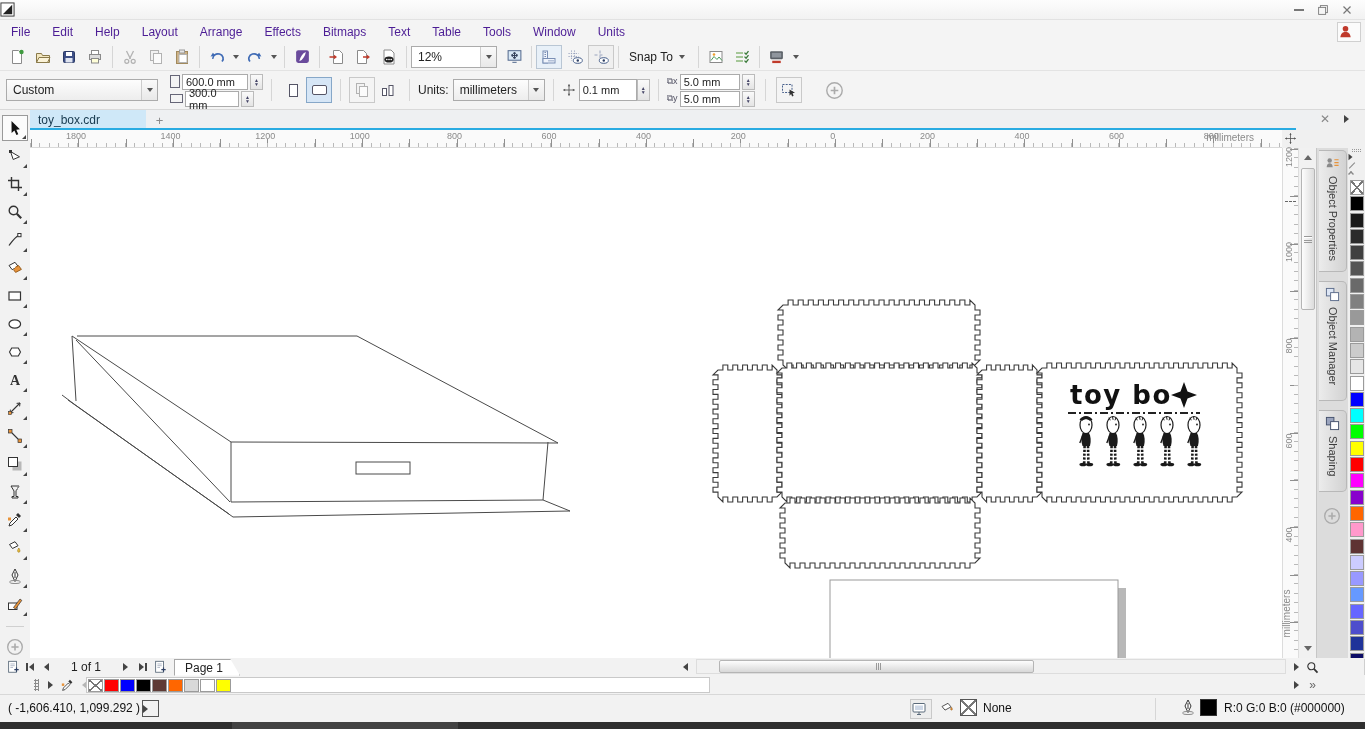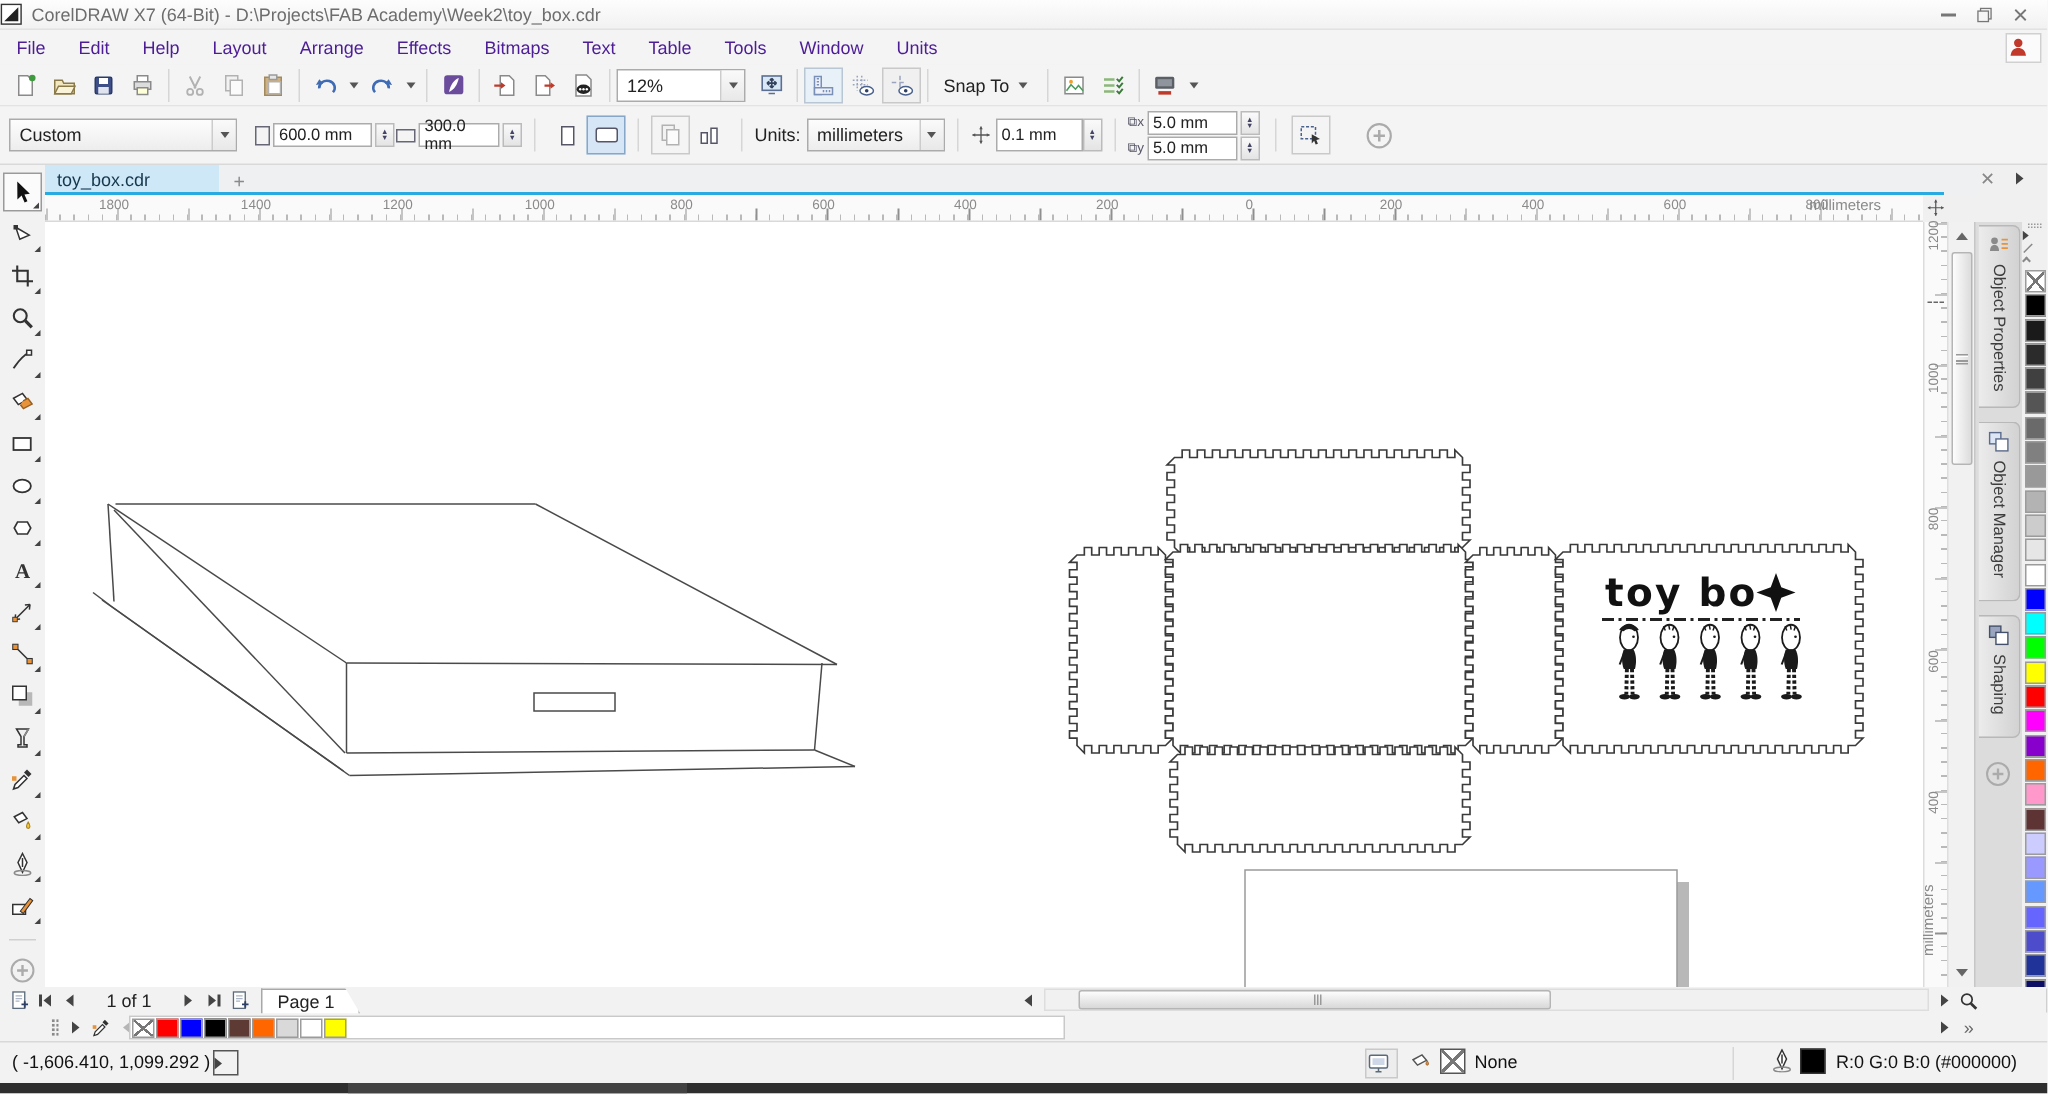--- a/index.html
+++ b/index.html
@@ -329,7 +329,6 @@
   <svg class="i" width="15" height="15" viewBox="0 0 16 16">
       <use href="#sy-corellogo"></use>
     </svg>
-  <span class="title">CorelDRAW X7 (64-Bit) - D:\Projects\FAB Academy\Week2\toy_box.cdr</span>
   <div style="position:absolute;right:6px;top:2px;display:flex">
     <div class="wbtn">
         <span style="border-bottom:2px solid #777;width:10px;display:block"></span>

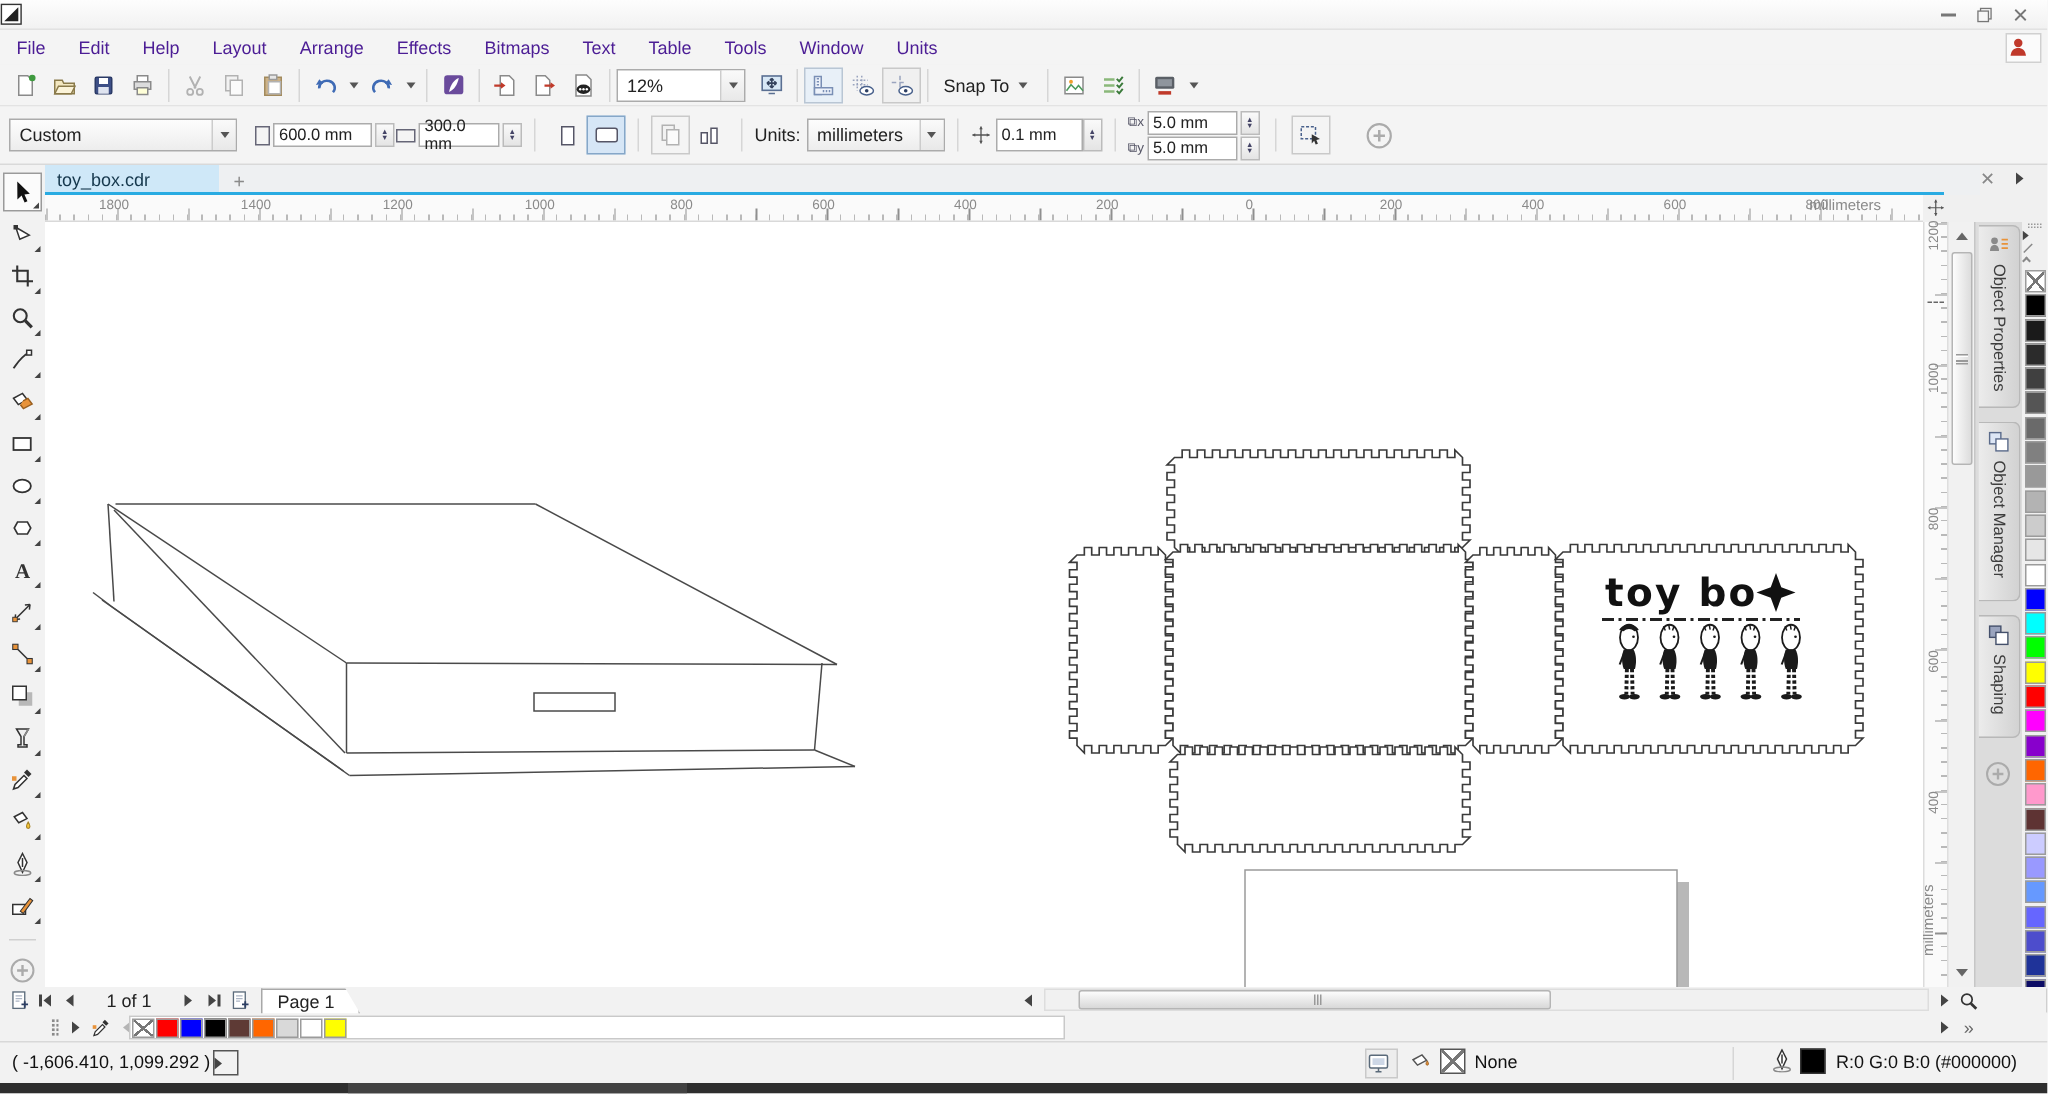--- a/index.html
+++ b/index.html
@@ -498,7 +498,7 @@
         <span class="dd" style="margin:0"></span>
       </span>
   </div>
-  <div style="display:flex;flex-direction:row;margin-left:12px;gap:1px">
+  <div style="display:flex;flex-direction:column;margin-left:12px;gap:1px">
     <div style="display:flex;align-items:center;gap:2px">
       <span style="width:10px;height:13px;border:1px solid #667;display:inline-block"></span>
       <div class="field" style="width:66px">

